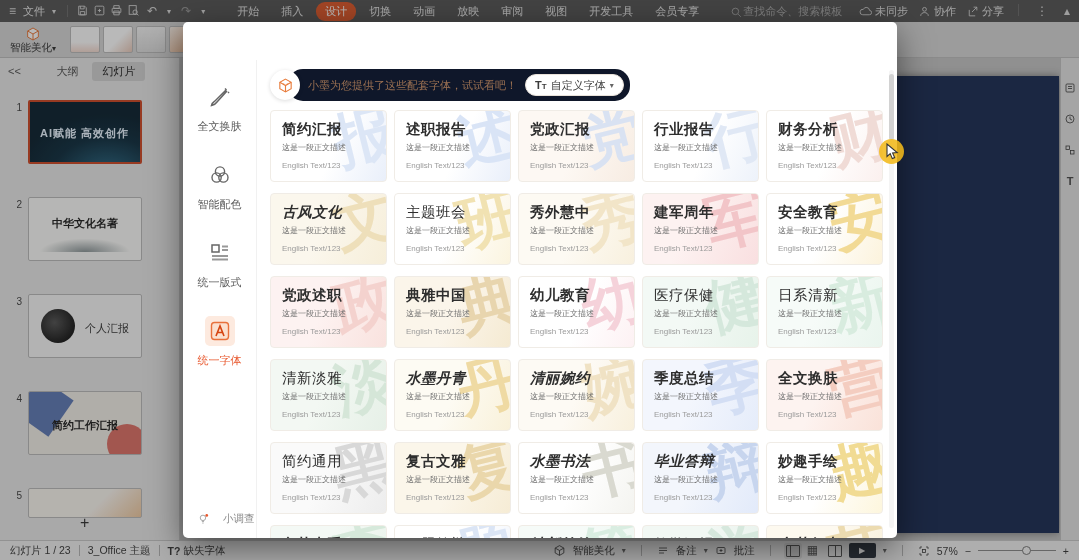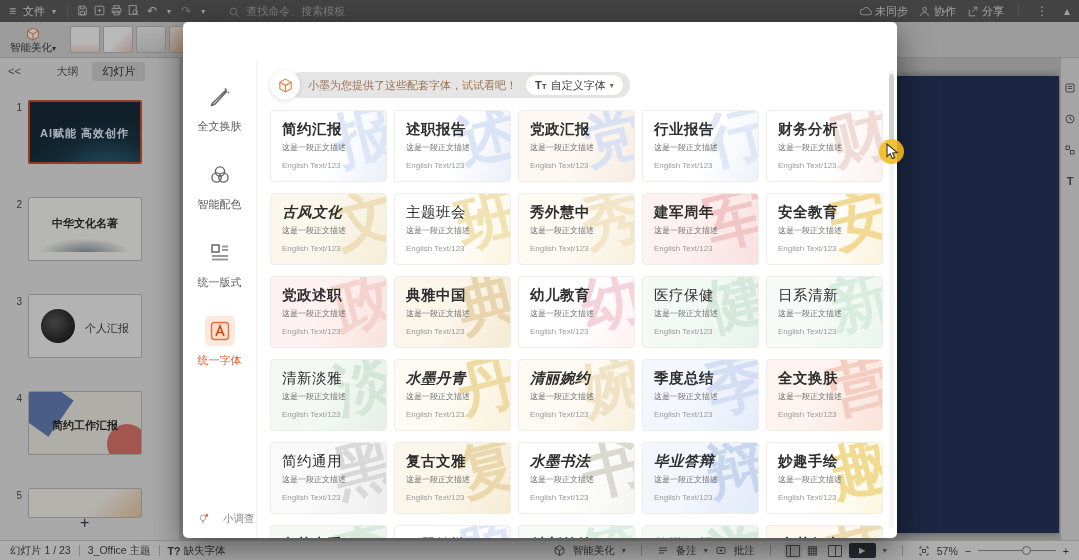--- a/index.html
+++ b/index.html
@@ -150,6 +150,18 @@
     <span class="glyph" style="font-size:8px">▾</span>
     <span class="glyph" style="color:#9a9a9a">↷</span>
     <span class="glyph" style="font-size:8px">▾</span>
+    <div class="tab-strip" id="tabstrip">
+        <span class="tab">开始</span>
+        <span class="tab">插入</span>
+        <span class="tab sel">设计</span>
+        <span class="tab">切换</span>
+        <span class="tab">动画</span>
+        <span class="tab">放映</span>
+        <span class="tab">审阅</span>
+        <span class="tab">视图</span>
+        <span class="tab">开发工具</span>
+        <span class="tab">会员专享</span>
+      </div>
     <div class="tb-search">
       <svg class="mini" style="stroke:#a9a9a9" viewBox="0 0 24 24">
           <circle cx="10" cy="10" r="6"></circle>

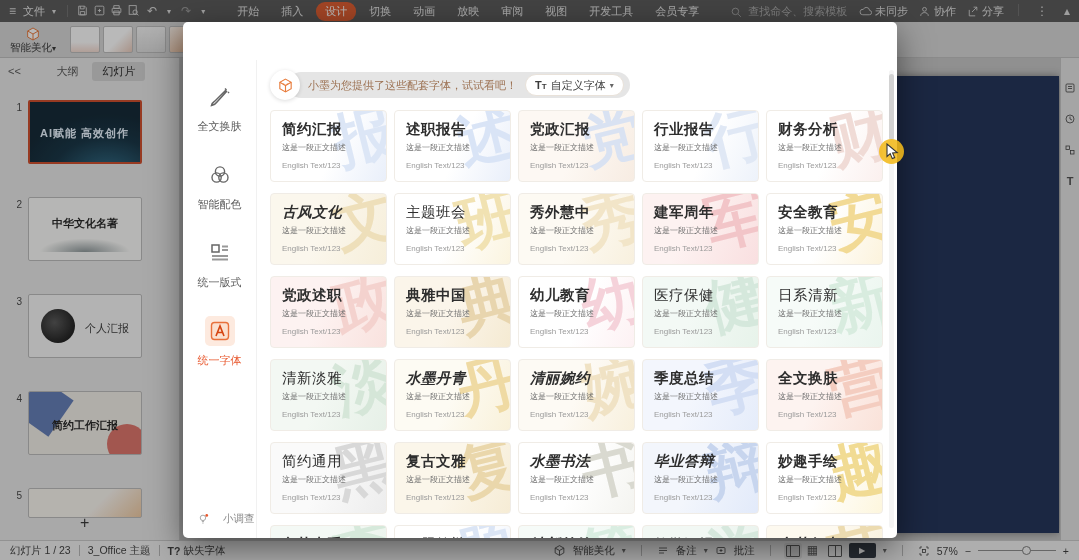--- a/index.html
+++ b/index.html
@@ -13,7 +13,7 @@
   .tab-strip { display:flex; align-items:center; margin-left:14px; }
   .tab { padding:2px 9px; margin:0 2px; border-radius:9px; white-space:nowrap; color:#e8e8e8; }
   .tab.sel { background:#e05a2b; color:#fff; }
-  .tb-search { display:flex; align-items:flex-end; gap:5px; color:#a9a9a9; margin-left:16px; }
+  .tb-search { display:flex; align-items:flex-end; color:#a9a9a9; margin-left:16px; }
   .tb-right { margin-left:auto; display:flex; gap:10px; color:#e0e0e0; }
   .tb-right .item { display:flex; align-items:center; gap:3px; }
   svg.mini { width:13px; height:13px; stroke:#d8d8d8; fill:none; stroke-width:1.6; }

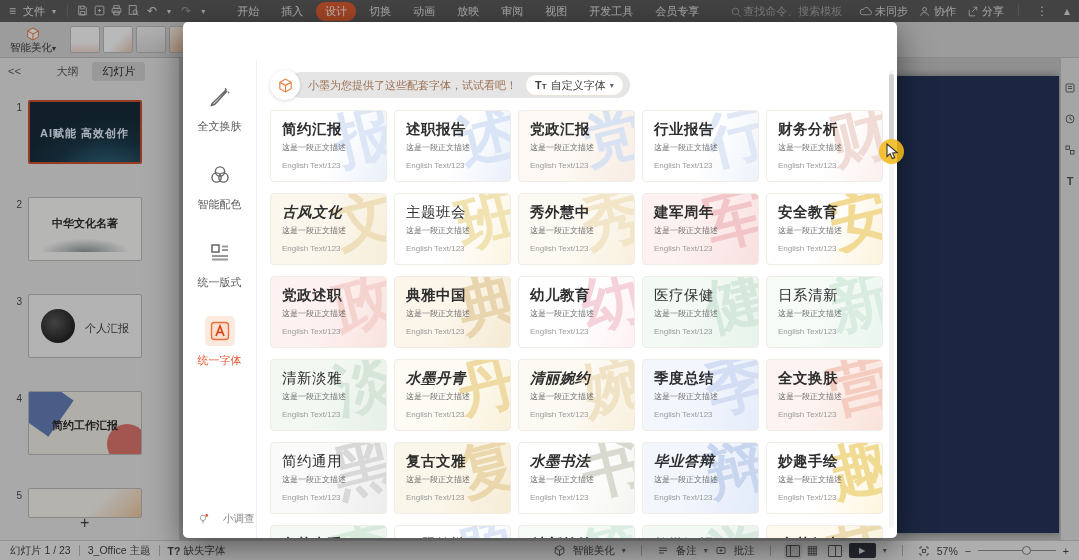--- a/index.html
+++ b/index.html
@@ -94,7 +94,7 @@
   .m-content { position:absolute; left:74px; top:38px; right:0; bottom:0; padding:9px 12px 0 13px; }
   .banner { display:flex; align-items:center; height:32px; }
   .banner-icon { width:30px; height:30px; border-radius:50%; background:#fff; box-shadow:0 1px 4px rgba(0,0,0,.14); display:flex; align-items:center; justify-content:center; z-index:2; }
-  .banner-pill { background:#e5e5e5; border-radius:15px; height:26px; display:flex; align-items:center; padding:0 6px 0 20px; margin-left:-12px; gap:8px; }
+  .banner-pill { background:#0f172a; border-radius:15px; height:32px; display:flex; align-items:center; padding:0 6px 0 20px; margin-left:-12px; gap:8px; }
   .banner-text { font-size:11px; color:#9c7152; }
   .banner-btn { background:#fff; border:1px solid #e9e2da; border-radius:12px; height:22px; display:flex; align-items:center; gap:4px; padding:0 9px; font-size:11px; color:#424242; }
   .tt-glyph { font-weight:bold; font-size:11px; color:#3a3a3a; }

